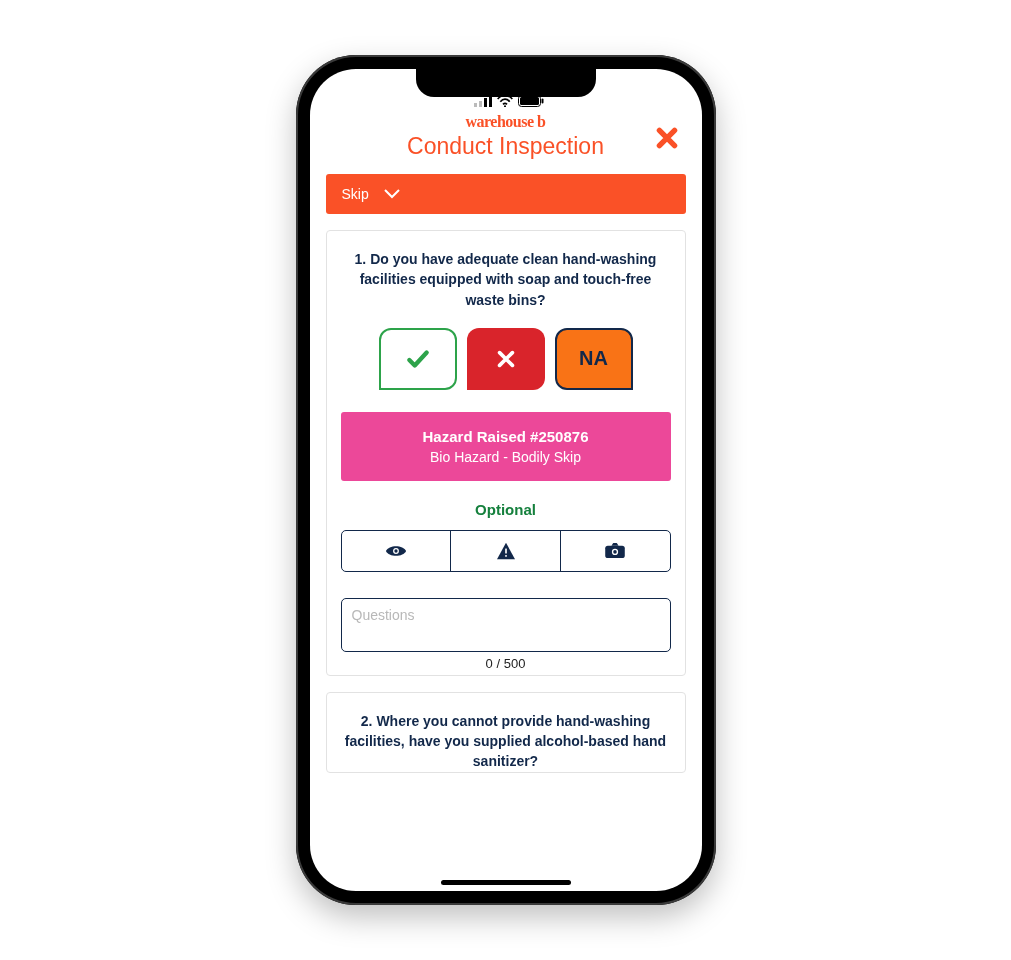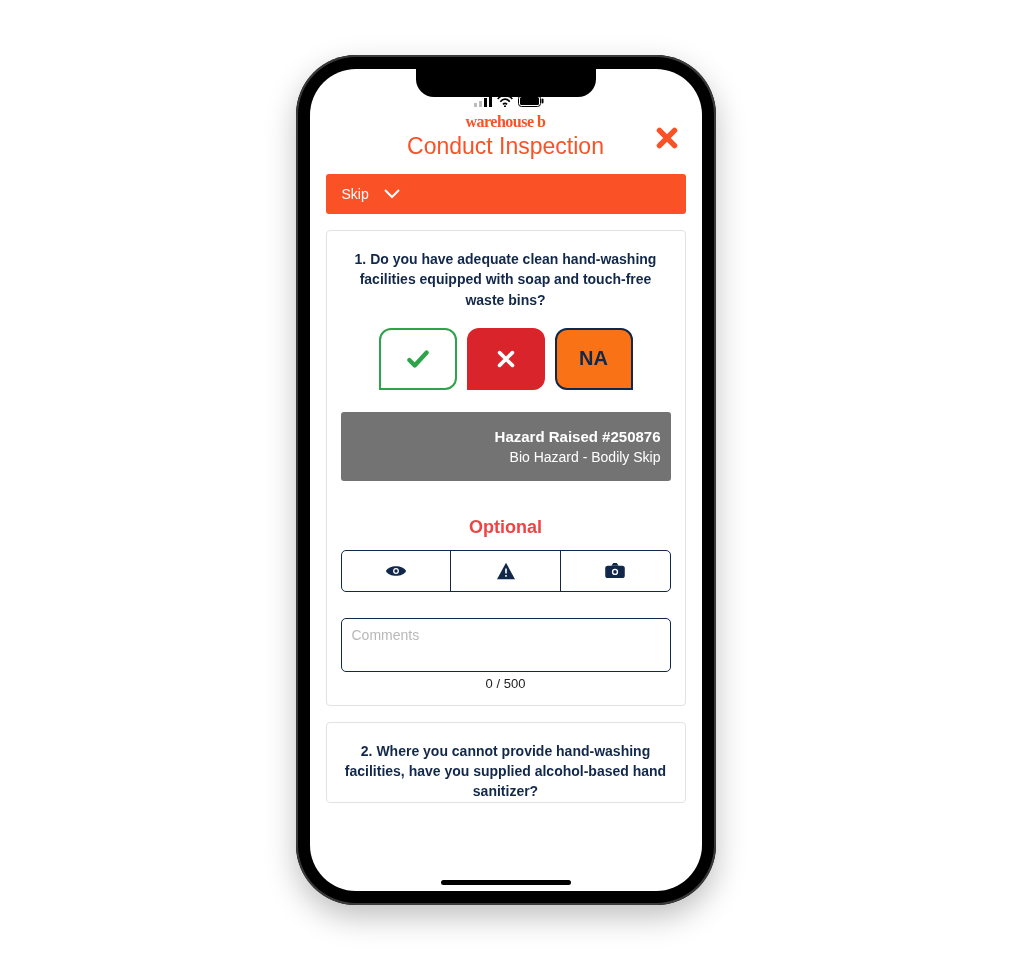--- a/index.html
+++ b/index.html
@@ -108,7 +108,7 @@
     border: 1px solid #e2e2e2;
     border-radius: 4px;
     margin: 16px 16px 0;
-    padding: 18px 14px 14px;
+    padding: 18px 14px 4px;
     background: #fff;
   }
   .question-text {

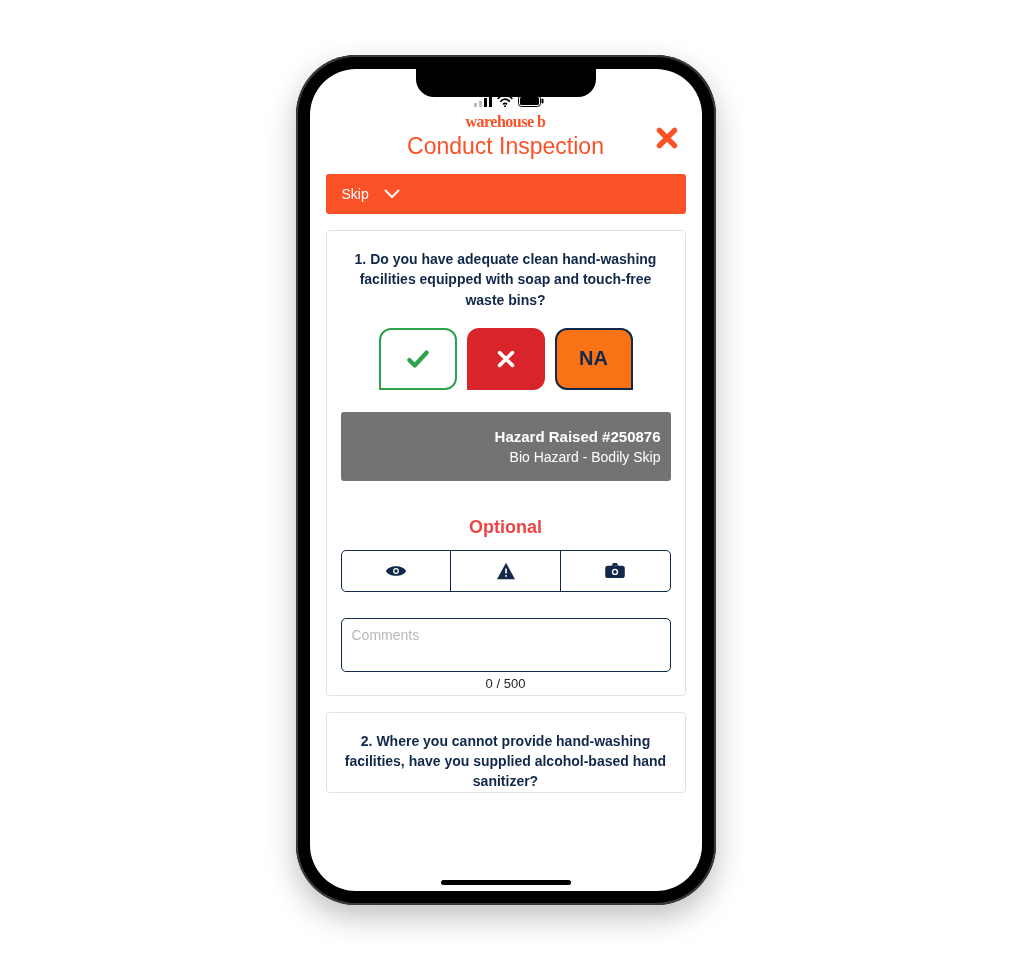--- a/index.html
+++ b/index.html
@@ -139,9 +139,9 @@
   .answer-no  { background: #d9242b; color: #fff; border-bottom-left-radius:0; }
   .answer-na  { border: 2px solid #12284a; color: #12284a; background:#f97316; font-size:20px; border-bottom-right-radius:0;}
   .hazard-box {
-    background: #737373;
+    background: #ec4899;
     color: #fff;
-    text-align: right;
+    text-align: center;
     margin-top: 22px;
     padding: 16px 10px;
     border-radius: 3px;

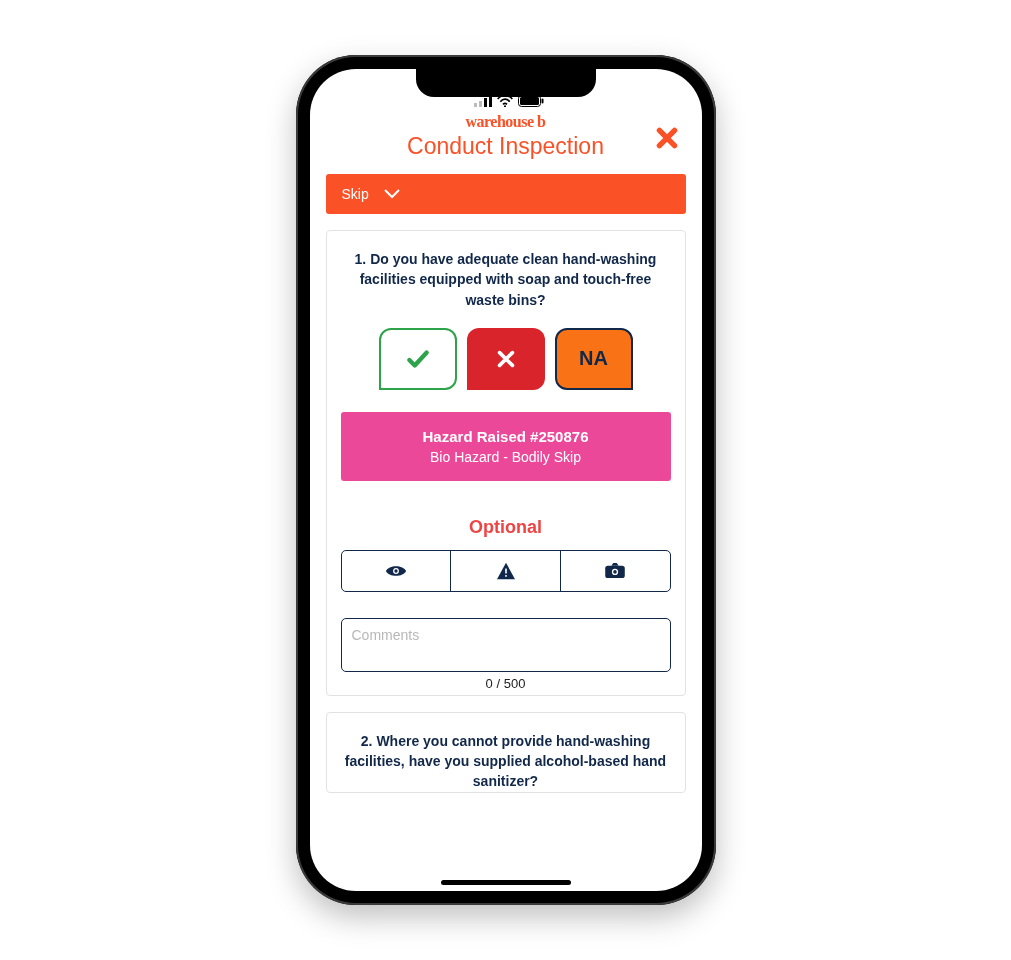--- a/index.html
+++ b/index.html
@@ -151,9 +151,9 @@
   .optional-label {
     text-align: center;
     font-weight: 700;
-    color: #ef4444;
-    font-size: 18px;
-    margin-top: 36px;
+    color: #15803d;
+    font-size: 15px;
+    margin-top: 20px;
   }
   .optional-row {
     display: flex;

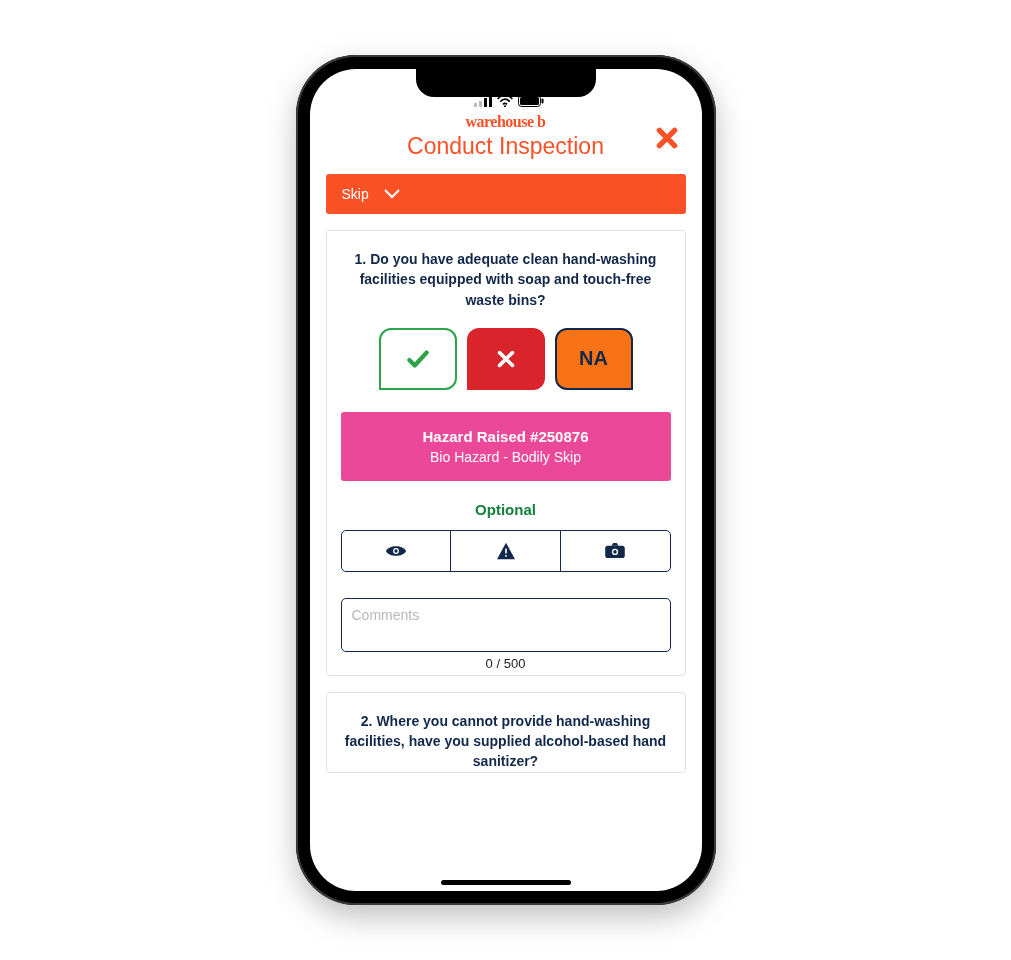--- a/index.html
+++ b/index.html
@@ -294,7 +294,7 @@
       </div>
 
       <div class="comments-box">
-        <span>Comments</span>
+        <span>Questions</span>
       </div>
       <div class="char-count">0 / 500</div>
     </div>

